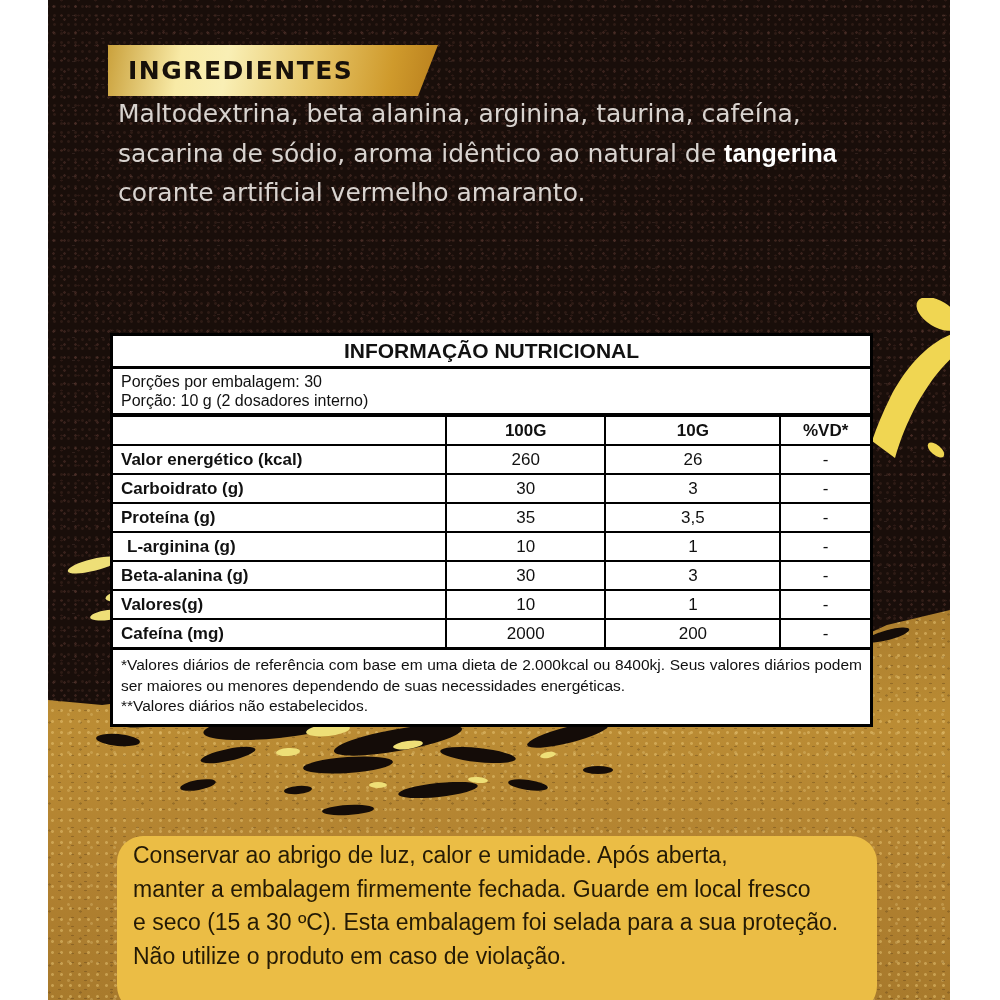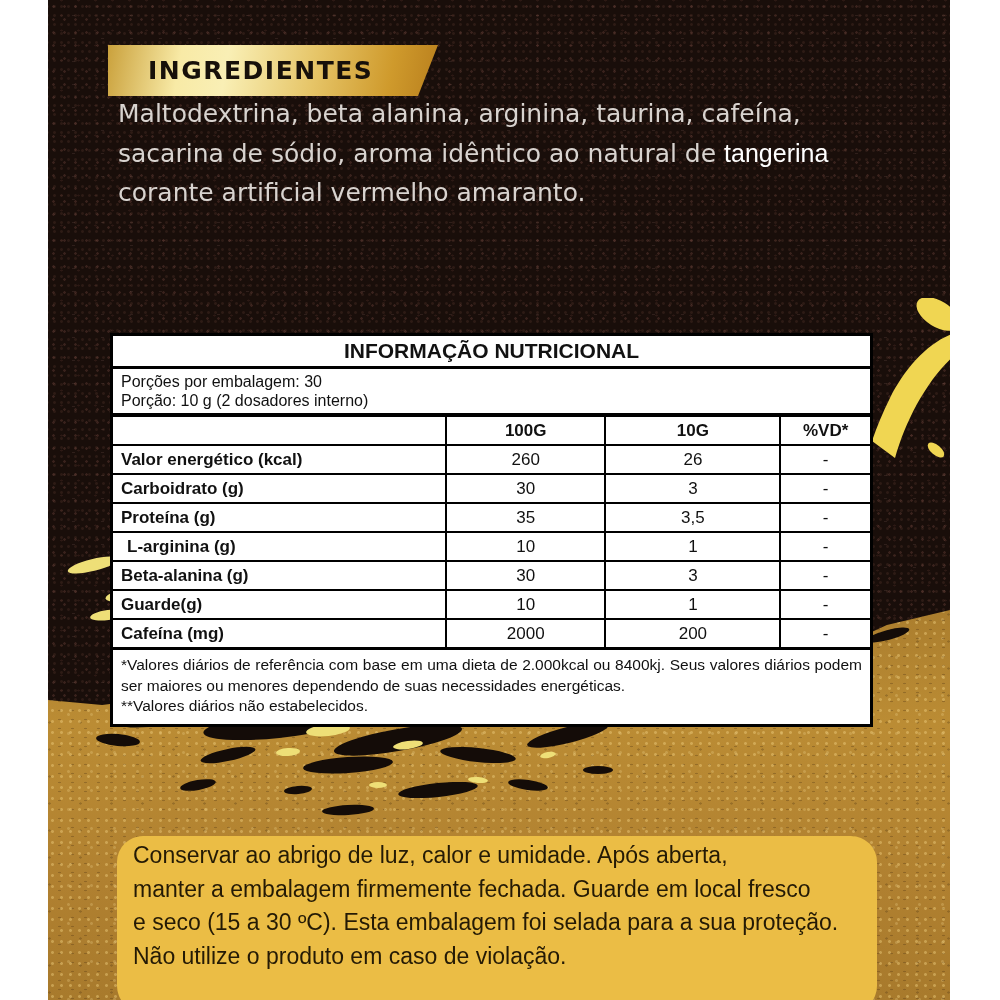--- a/index.html
+++ b/index.html
@@ -55,7 +55,7 @@
   
   .banner{
     position:absolute;left:60px;top:45px;width:330px;height:51px;z-index:5;
-    display:flex;align-items:center;padding-left:40px;box-sizing:border-box;
+    display:flex;align-items:center;padding-left:20px;box-sizing:border-box;
     clip-path:polygon(0 0,100% 0,calc(100% - 20px) 100%,0 100%);
     background:linear-gradient(100deg,#caa13c 0%,var(--banner-gold-light) 22%,
       #f9efb5 36%,#e6c568 62%,#cf9a2c 85%,var(--banner-gold-dark) 100%);

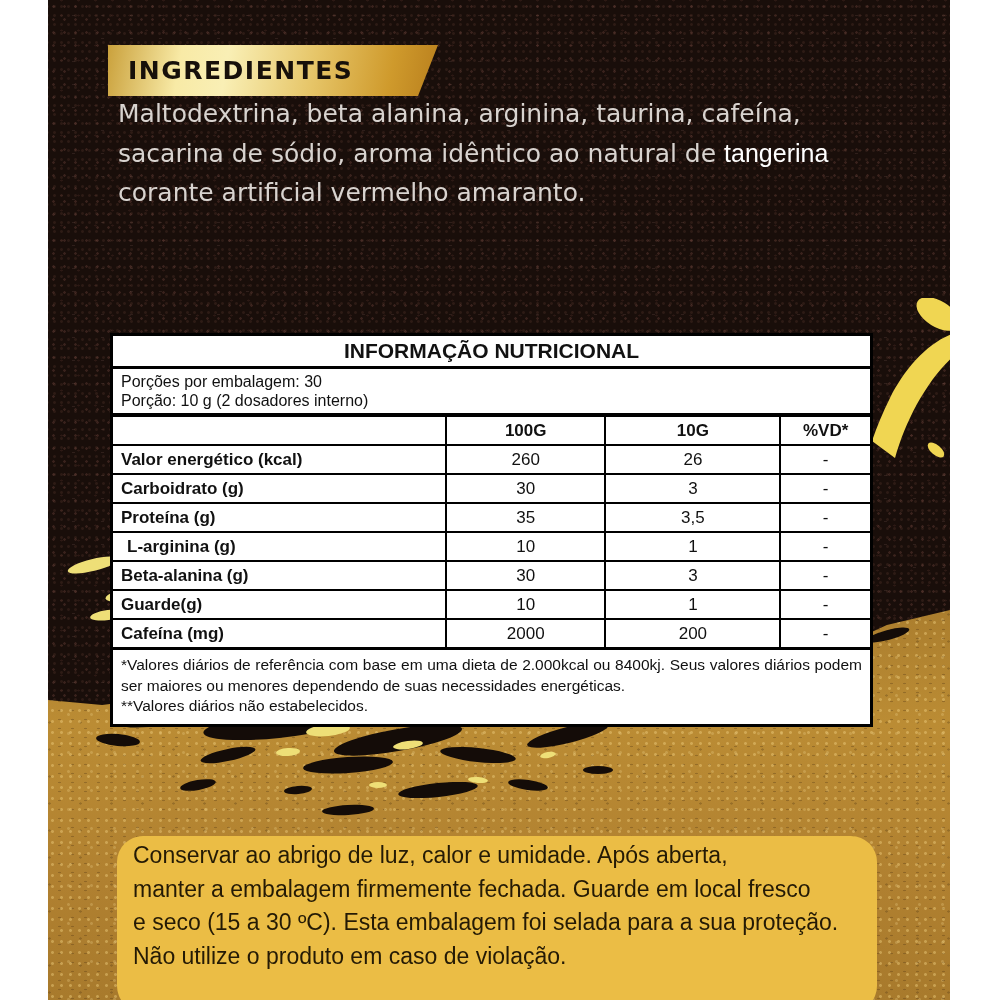--- a/index.html
+++ b/index.html
@@ -68,7 +68,7 @@
     color:var(--ingredients-text);
   }
   .ingredients .line{white-space:nowrap;}
-  .hl{font-family:"Liberation Sans",sans-serif;color:var(--highlight-text);}
+  .hl{font-family:"Liberation Sans",sans-serif;color:var(--highlight-text);font-weight:bold;}
   
   .ntable{
     position:absolute;left:62px;top:333px;width:763px;z-index:6;

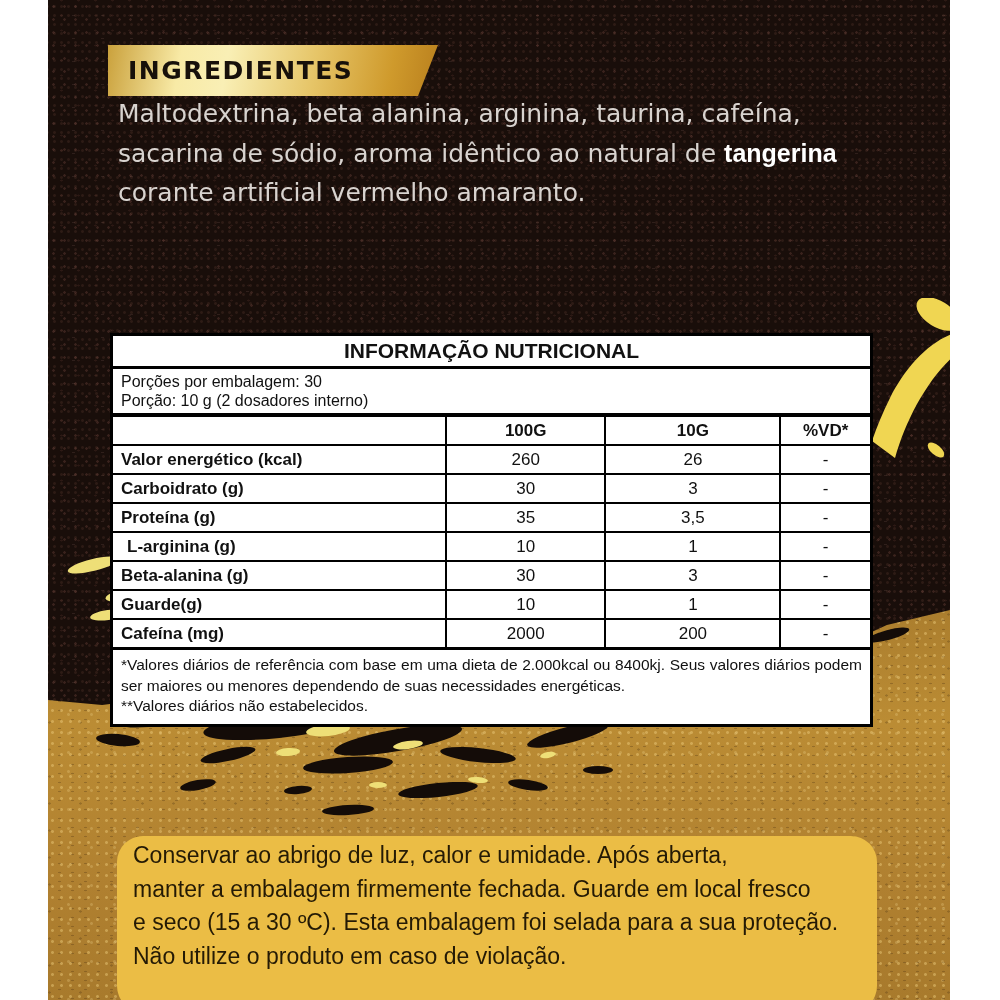--- a/index.html
+++ b/index.html
@@ -217,7 +217,7 @@
         <td>-</td>
       </tr>
       <tr class="t-data">
-        <td class="lbl">Guarde(g)</td>
+        <td class="lbl">Valores(g)</td>
         <td>10</td>
         <td>1</td>
         <td>-</td>

